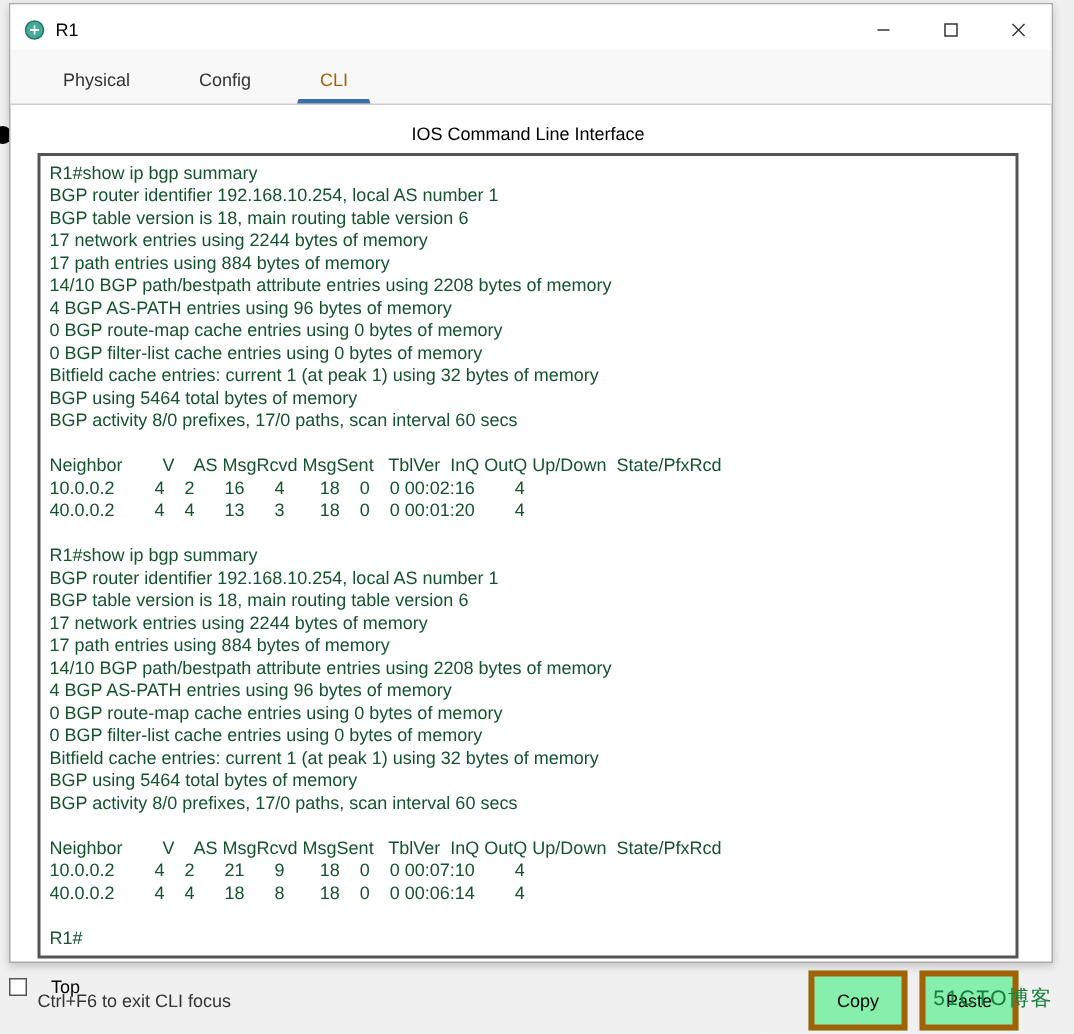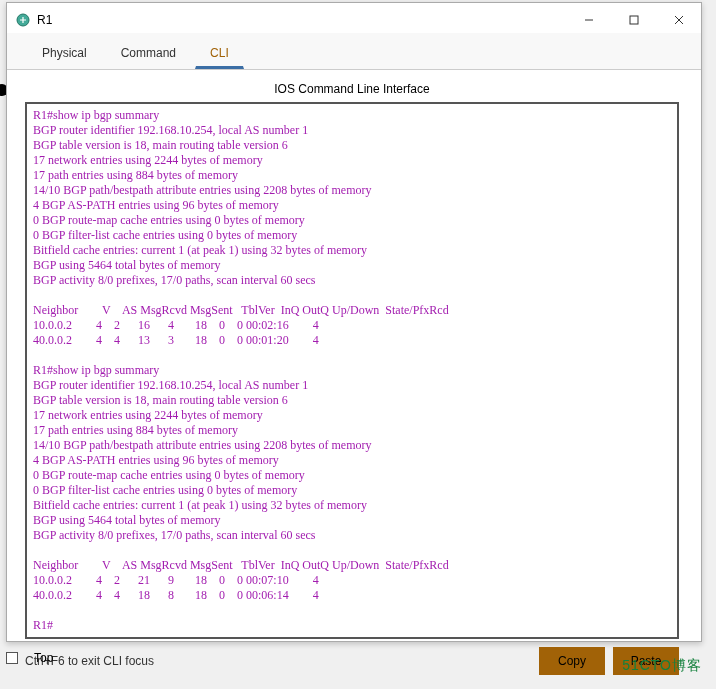--- a/index.html
+++ b/index.html
@@ -39,7 +39,7 @@
   font-size: 12px; color: #444;
 }
 .tabs {
-  display: flex; gap: 4px;
+  display: flex; gap: 16px;
   padding: 6px 20px 0 20px;
   border-bottom: 1px solid #ccc;
   background: #f8f8f8;

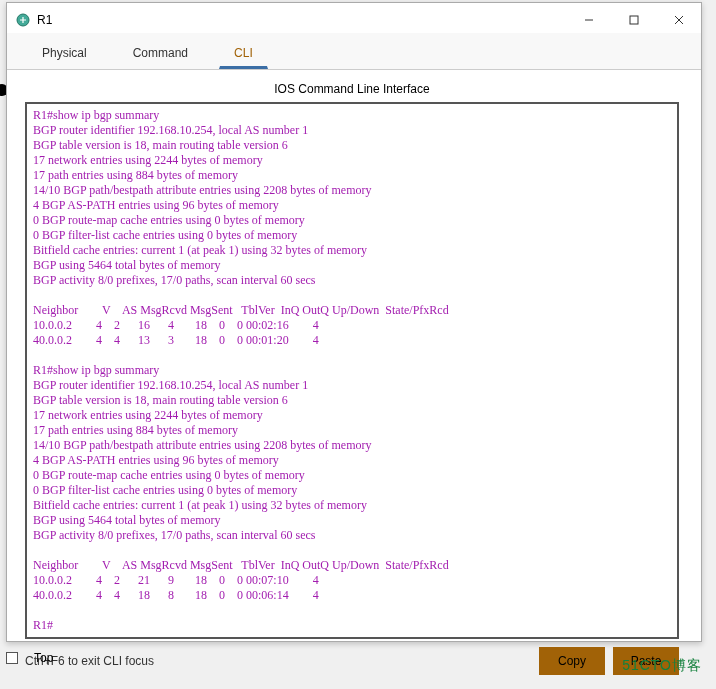--- a/index.html
+++ b/index.html
@@ -164,7 +164,7 @@
 
   <div class="tabs">
     <div class="tab">Physical</div>
-    <div class="tab">Command</div>
+    <div class="tab">Config</div>
     <div class="tab active">CLI</div>
   </div>
 

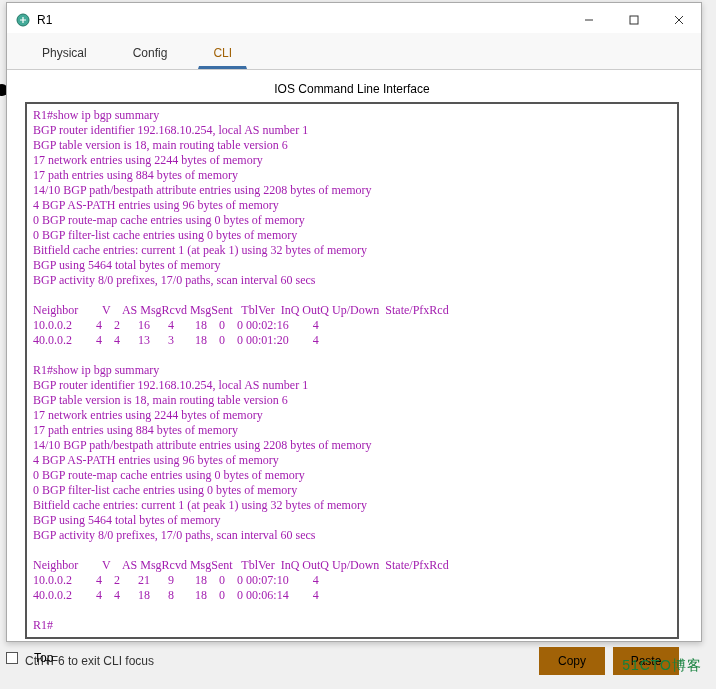--- a/index.html
+++ b/index.html
@@ -78,11 +78,11 @@
 .terminal {
   flex: 1;
   padding: 4px 6px;
-  font-family: Liberation Serif, serif;
+  font-family: Liberation Sans, sans-serif;
   font-size: 12px;
   line-height: 15px;
   white-space: pre;
-  color: #a21caf;
+  color: #14532d;
   overflow: auto;
 }
 .terminal::-webkit-scrollbar { width: 16px; }

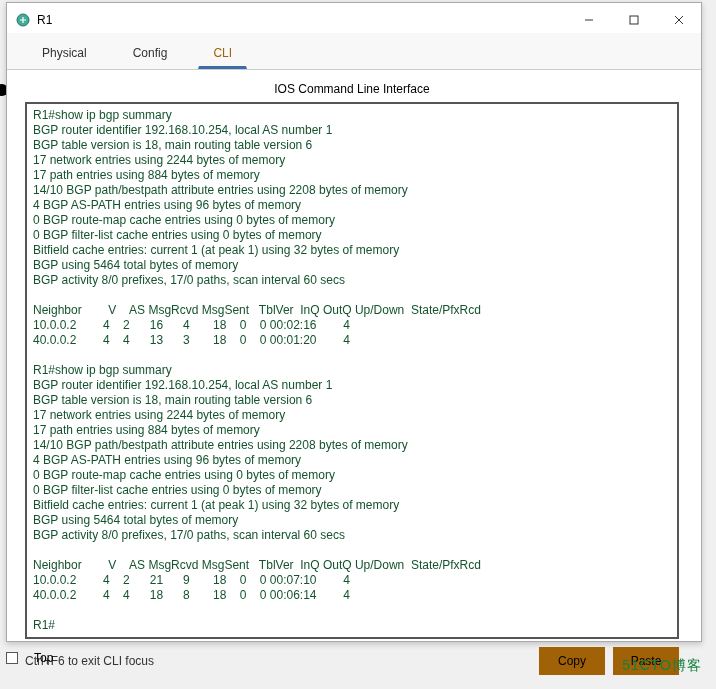--- a/index.html
+++ b/index.html
@@ -95,8 +95,8 @@
 .hint { font-size: 12px; color: #333; }
 .btn {
   margin-left: 8px;
-  width: 66px; height: 28px;
-  background: #a16207;
+  width: 66px; height: 40px;
+  background: #86efac;
   border: 4px solid #a16207;
   font-size: 12px;
   display: flex; align-items: center; justify-content: center;

